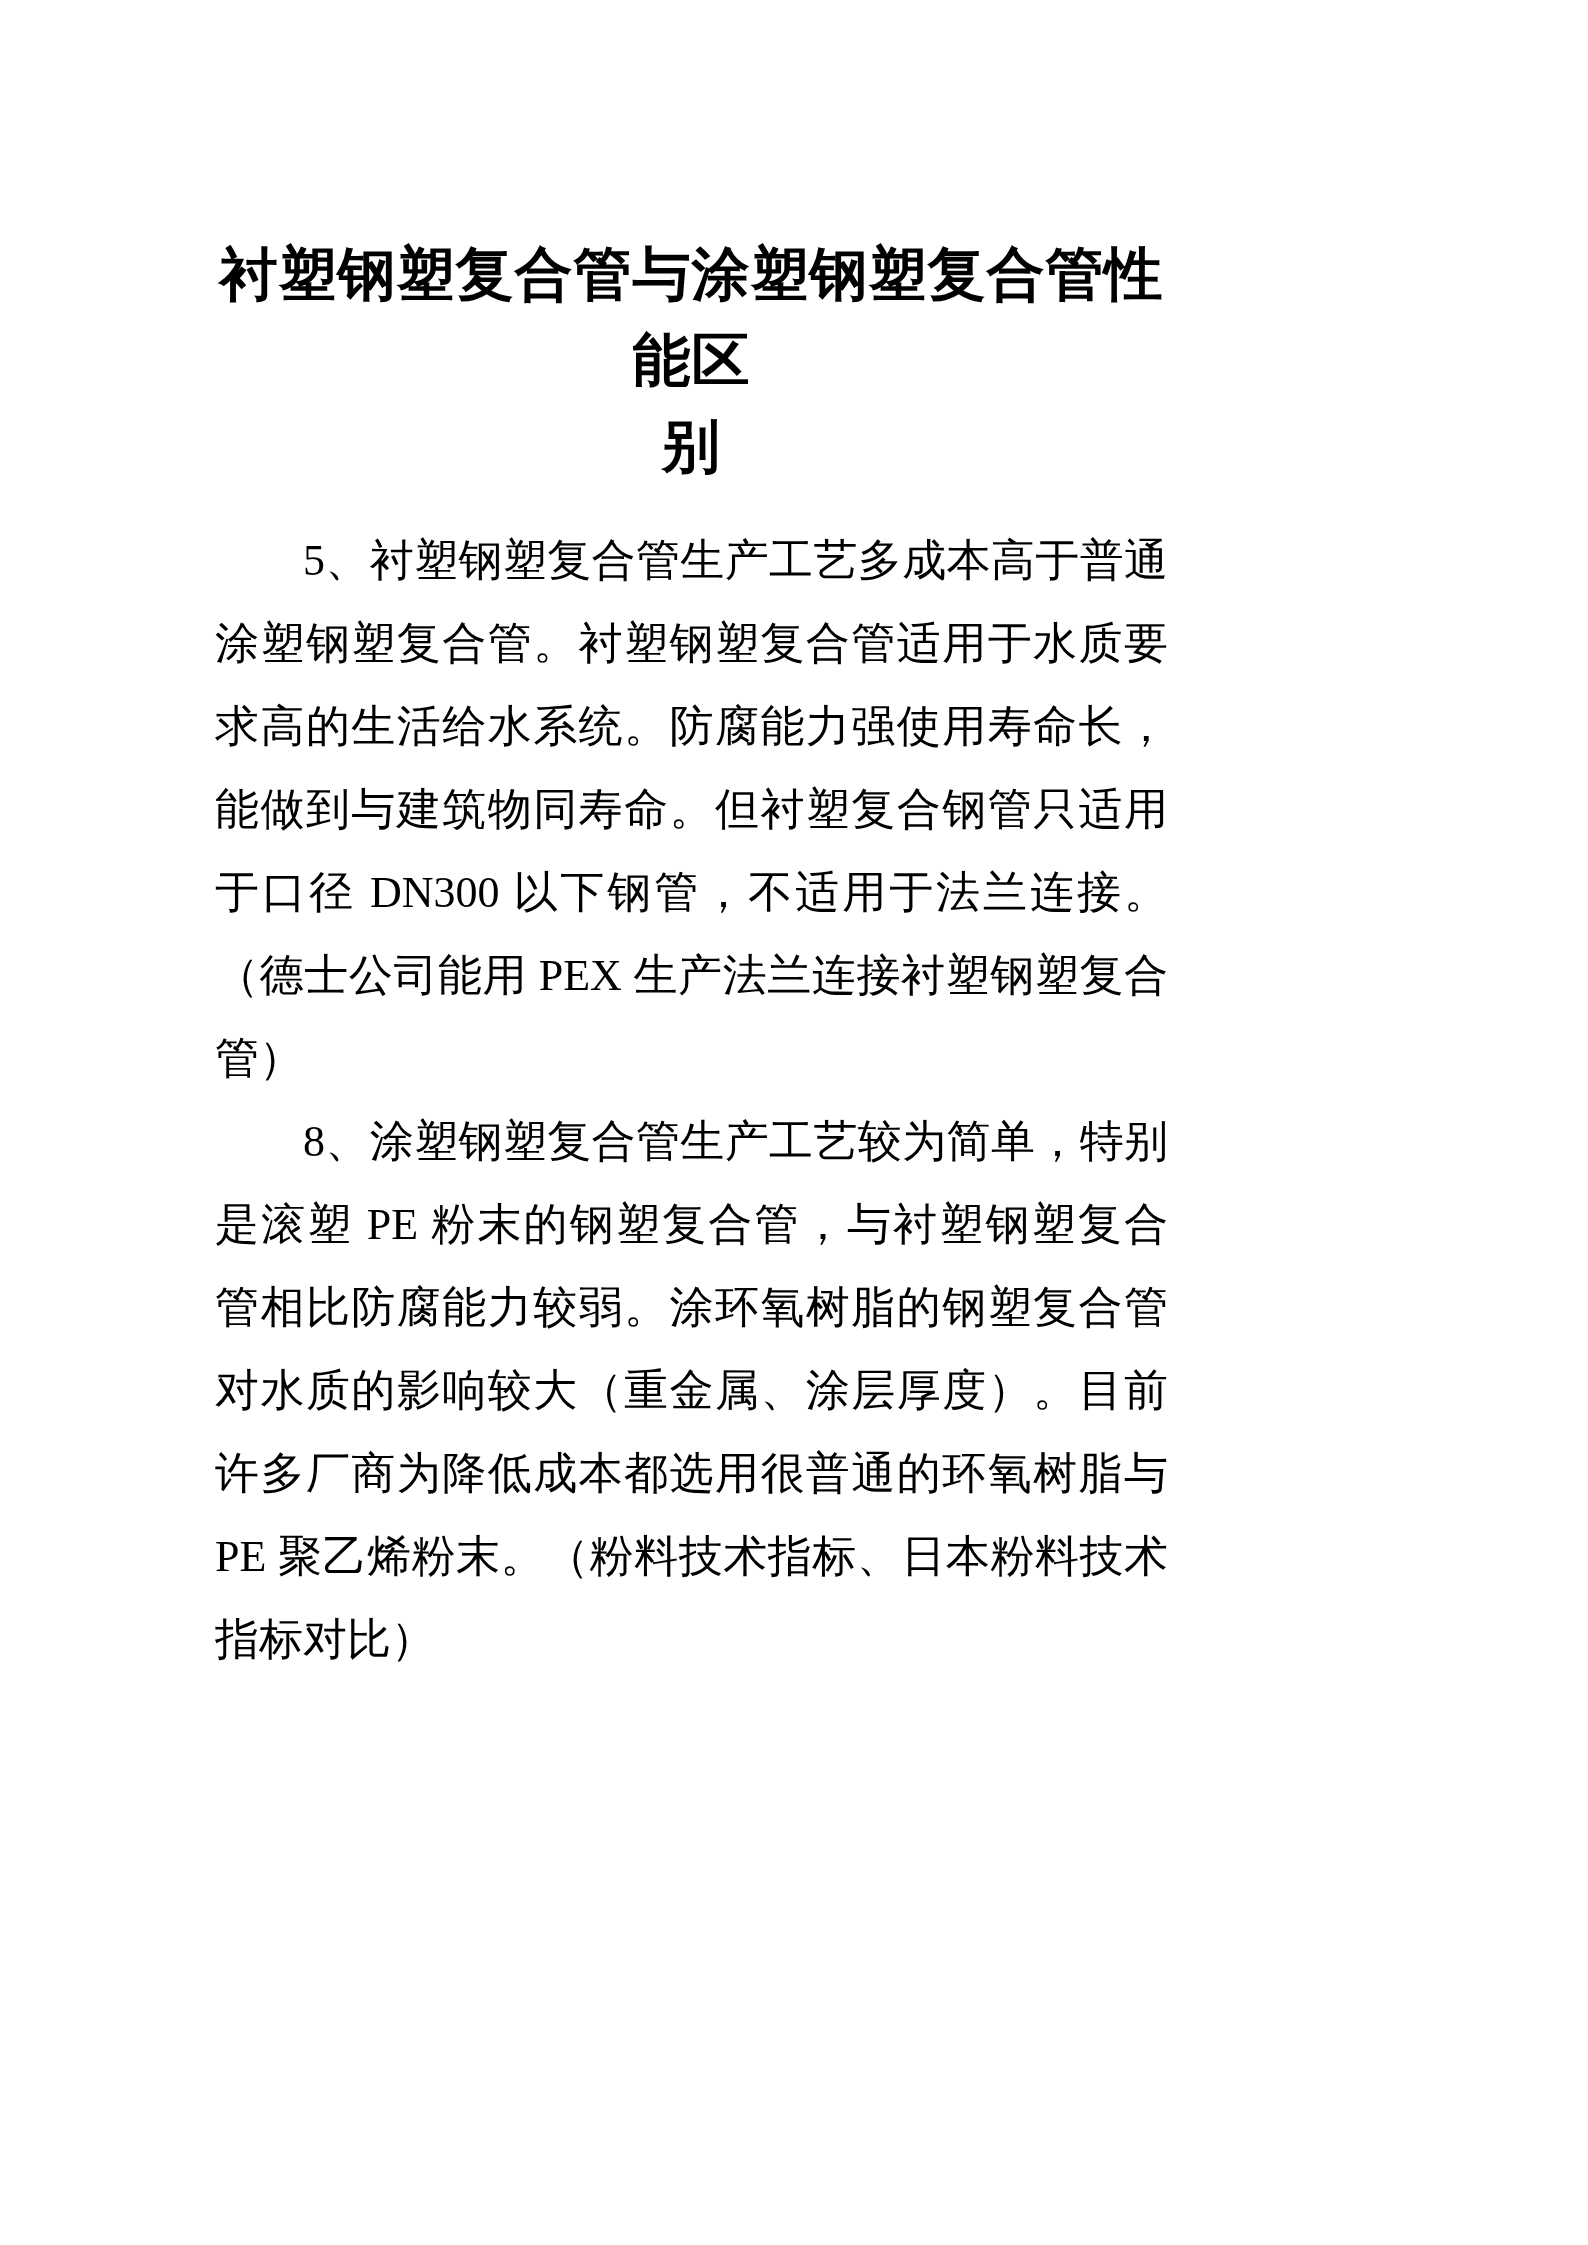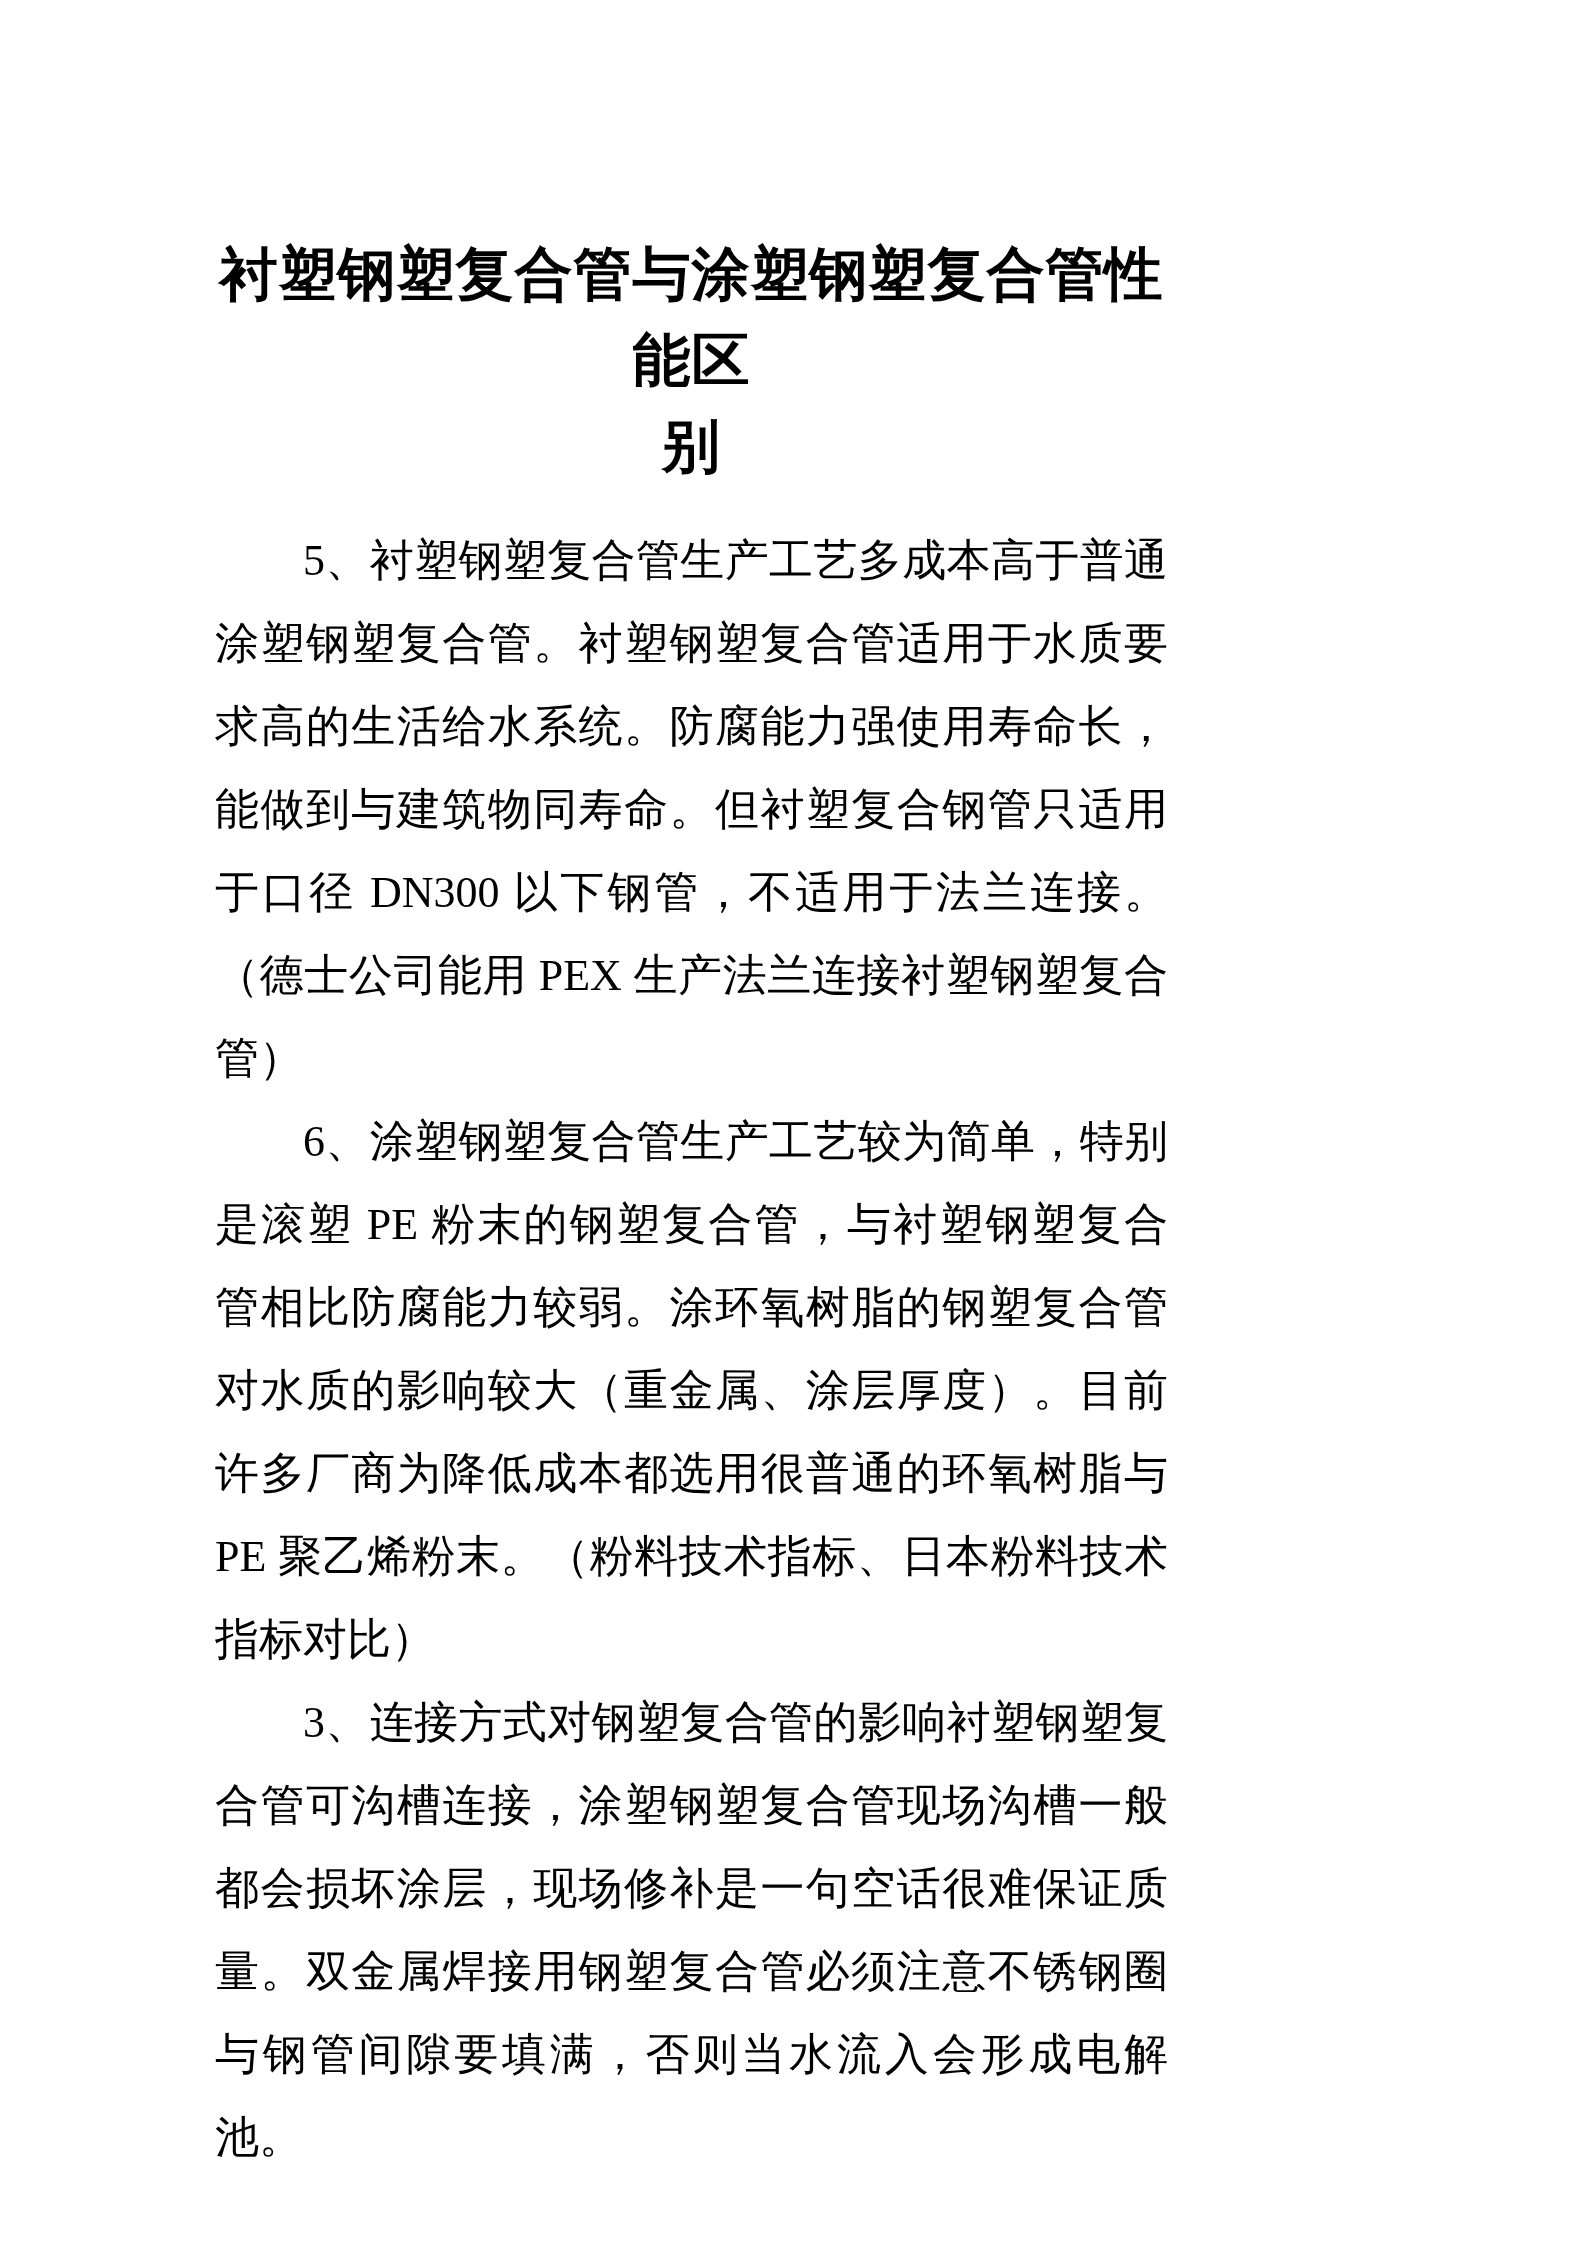--- a/index.html
+++ b/index.html
@@ -54,7 +54,7 @@
 
   <div class="doc-body">
     <p>5、衬塑钢塑复合管生产工艺多成本高于普通涂塑钢塑复合管。衬塑钢塑复合管适用于水质要求高的生活给水系统。防腐能力强使用寿命长，能做到与建筑物同寿命。但衬塑复合钢管只适用于口径 DN300 以下钢管，不适用于法兰连接。（德士公司能用 PEX 生产法兰连接衬塑钢塑复合管）</p>
-    <p>6、涂塑钢塑复合管生产工艺较为简单，特别是滚塑 PE 粉末的钢塑复合管，与衬塑钢塑复合管相比防腐能力较弱。涂环氧树脂的钢塑复合管对水质的影响较大（重金属、涂层厚度）。目前许多厂商为降低成本都选用很普通的环氧树脂与 PE 聚乙烯粉末。（粉料技术指标、日本粉料技术指标对比）</p>
+    <p>8、涂塑钢塑复合管生产工艺较为简单，特别是滚塑 PE 粉末的钢塑复合管，与衬塑钢塑复合管相比防腐能力较弱。涂环氧树脂的钢塑复合管对水质的影响较大（重金属、涂层厚度）。目前许多厂商为降低成本都选用很普通的环氧树脂与 PE 聚乙烯粉末。（粉料技术指标、日本粉料技术指标对比）</p>
     <p>3、连接方式对钢塑复合管的影响衬塑钢塑复合管可沟槽连接，涂塑钢塑复合管现场沟槽一般都会损坏涂层，现场修补是一句空话很难保证质量。双金属焊接用钢塑复合管必须注意不锈钢圈与钢管间隙要填满，否则当水流入会形成电解池。</p>
   </div>
 

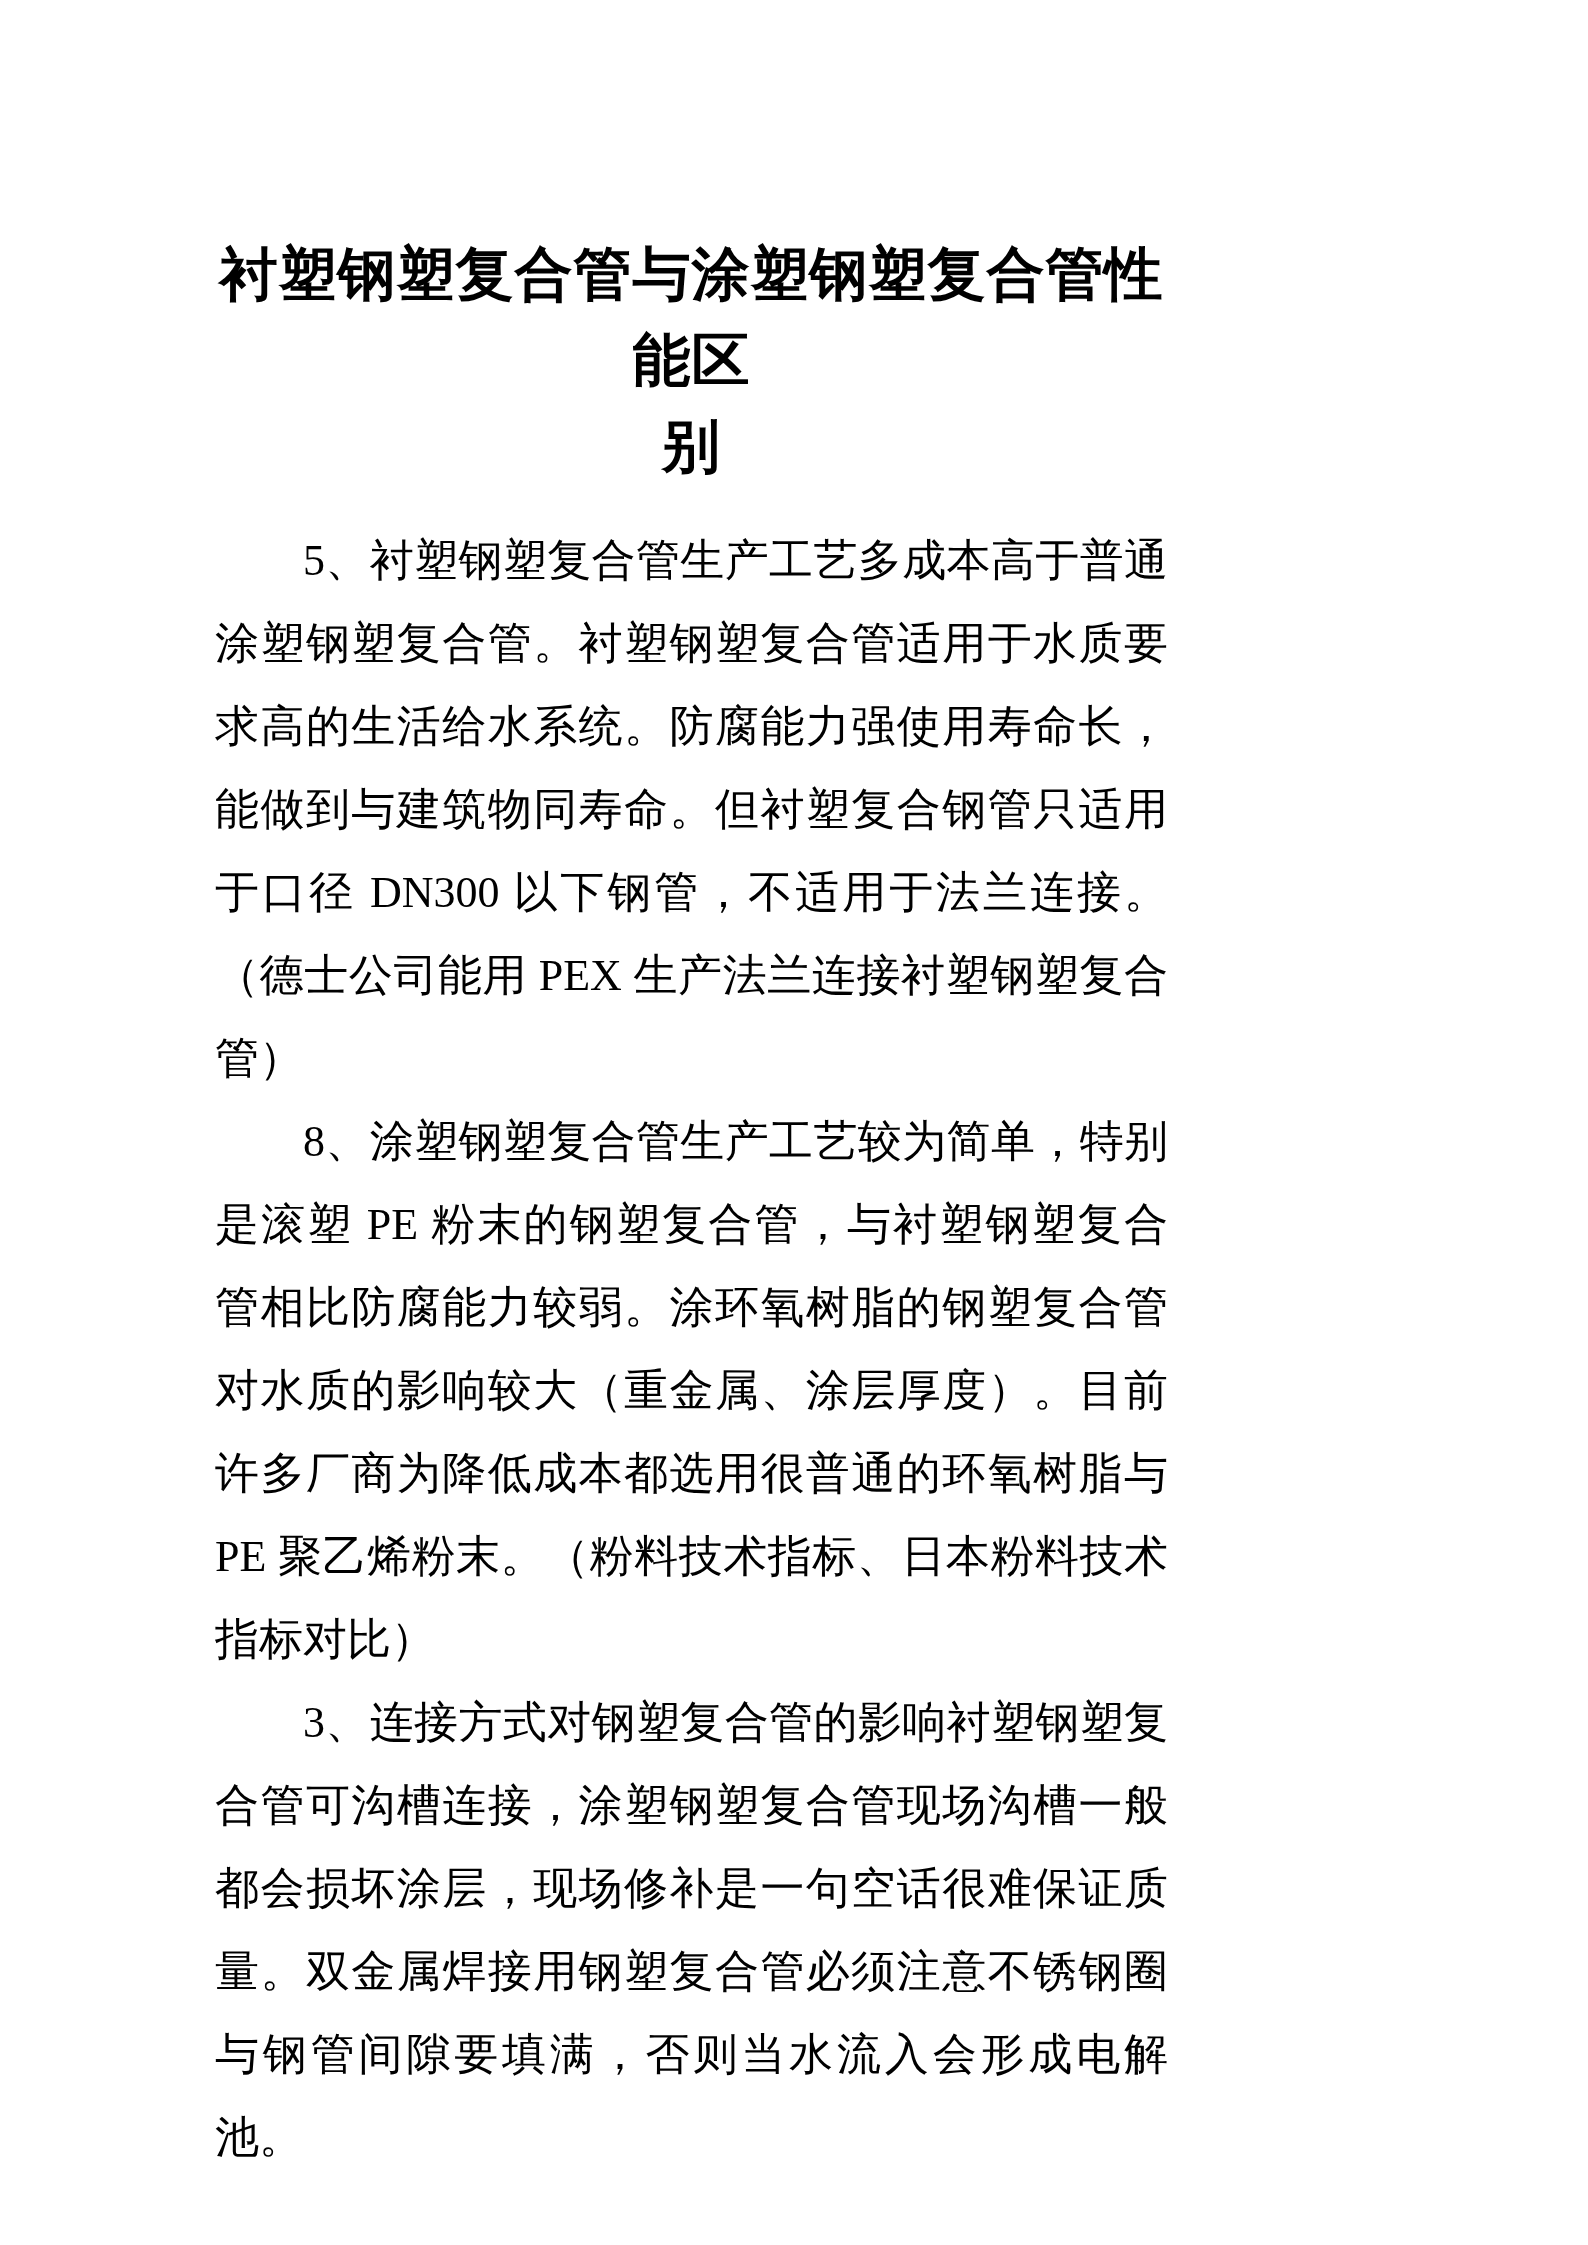--- a/index.html
+++ b/index.html
@@ -55,7 +55,6 @@
   <div class="doc-body">
     <p>5、衬塑钢塑复合管生产工艺多成本高于普通涂塑钢塑复合管。衬塑钢塑复合管适用于水质要求高的生活给水系统。防腐能力强使用寿命长，能做到与建筑物同寿命。但衬塑复合钢管只适用于口径 DN300 以下钢管，不适用于法兰连接。（德士公司能用 PEX 生产法兰连接衬塑钢塑复合管）</p>
     <p>8、涂塑钢塑复合管生产工艺较为简单，特别是滚塑 PE 粉末的钢塑复合管，与衬塑钢塑复合管相比防腐能力较弱。涂环氧树脂的钢塑复合管对水质的影响较大（重金属、涂层厚度）。目前许多厂商为降低成本都选用很普通的环氧树脂与 PE 聚乙烯粉末。（粉料技术指标、日本粉料技术指标对比）</p>
-    <p>3、连接方式对钢塑复合管的影响衬塑钢塑复合管可沟槽连接，涂塑钢塑复合管现场沟槽一般都会损坏涂层，现场修补是一句空话很难保证质量。双金属焊接用钢塑复合管必须注意不锈钢圈与钢管间隙要填满，否则当水流入会形成电解池。</p>
   </div>
 
 </div>

